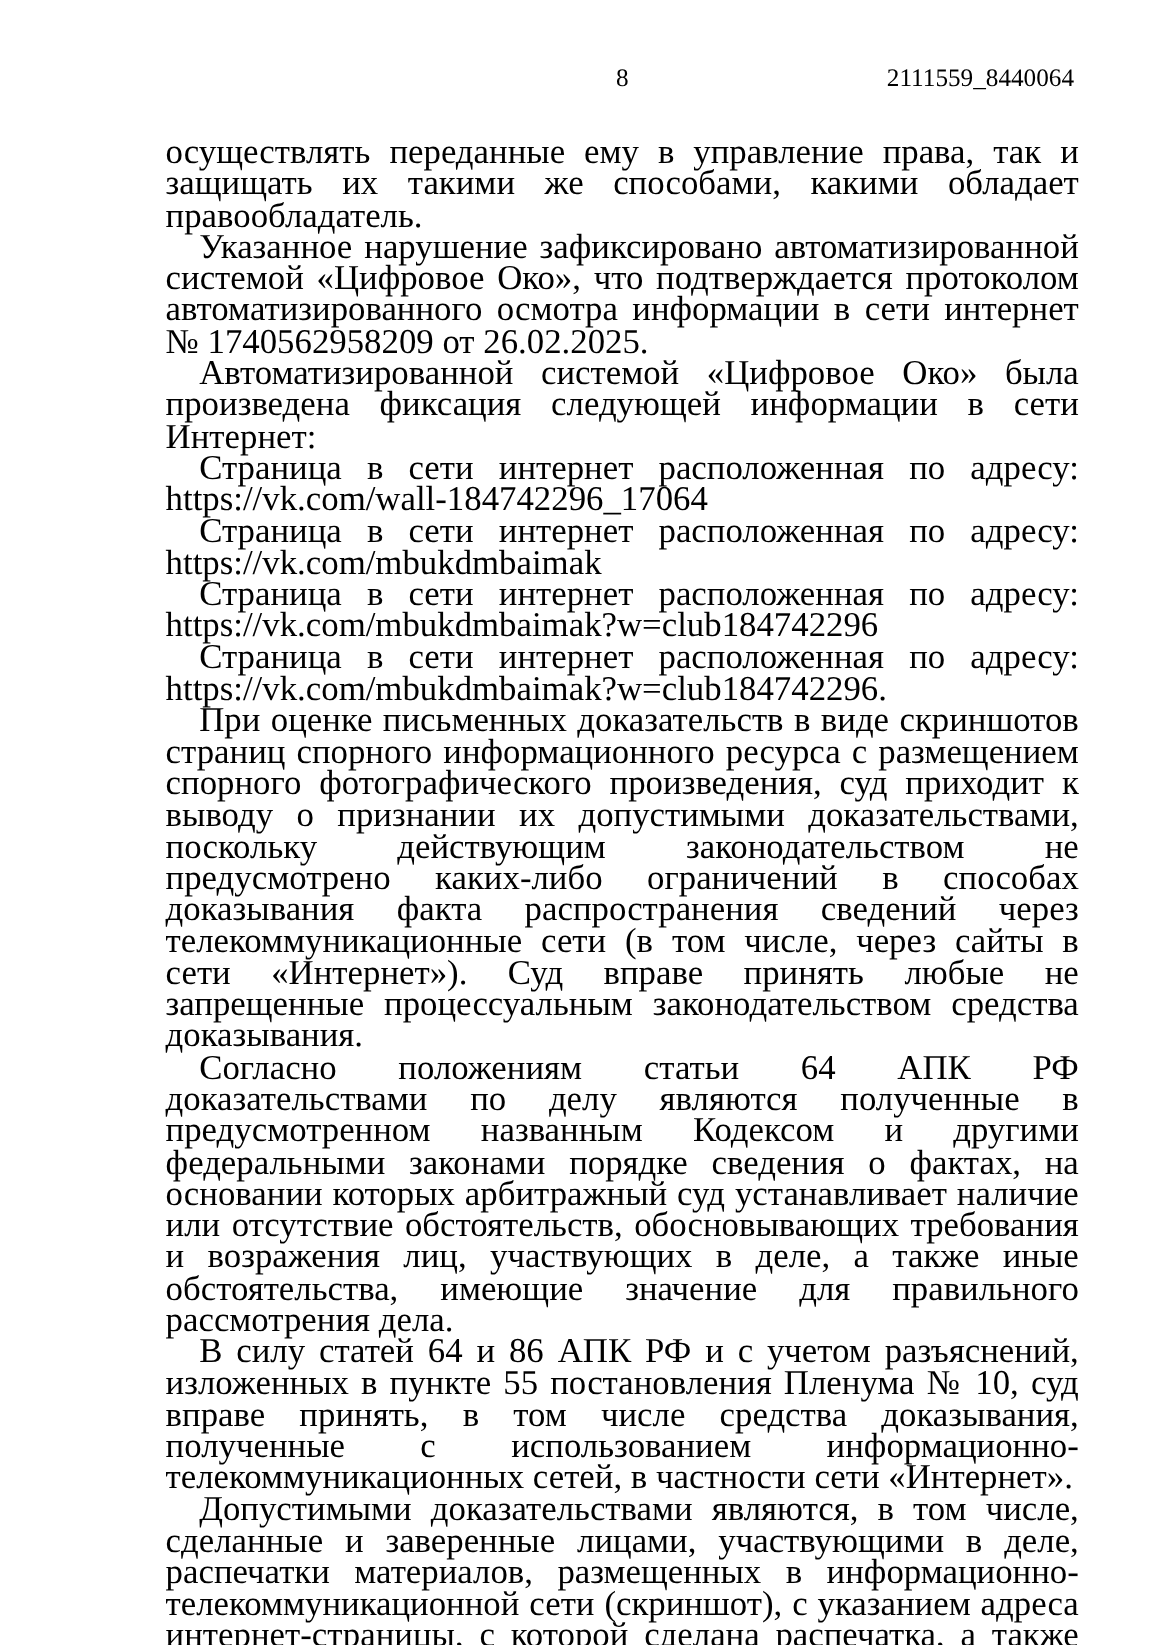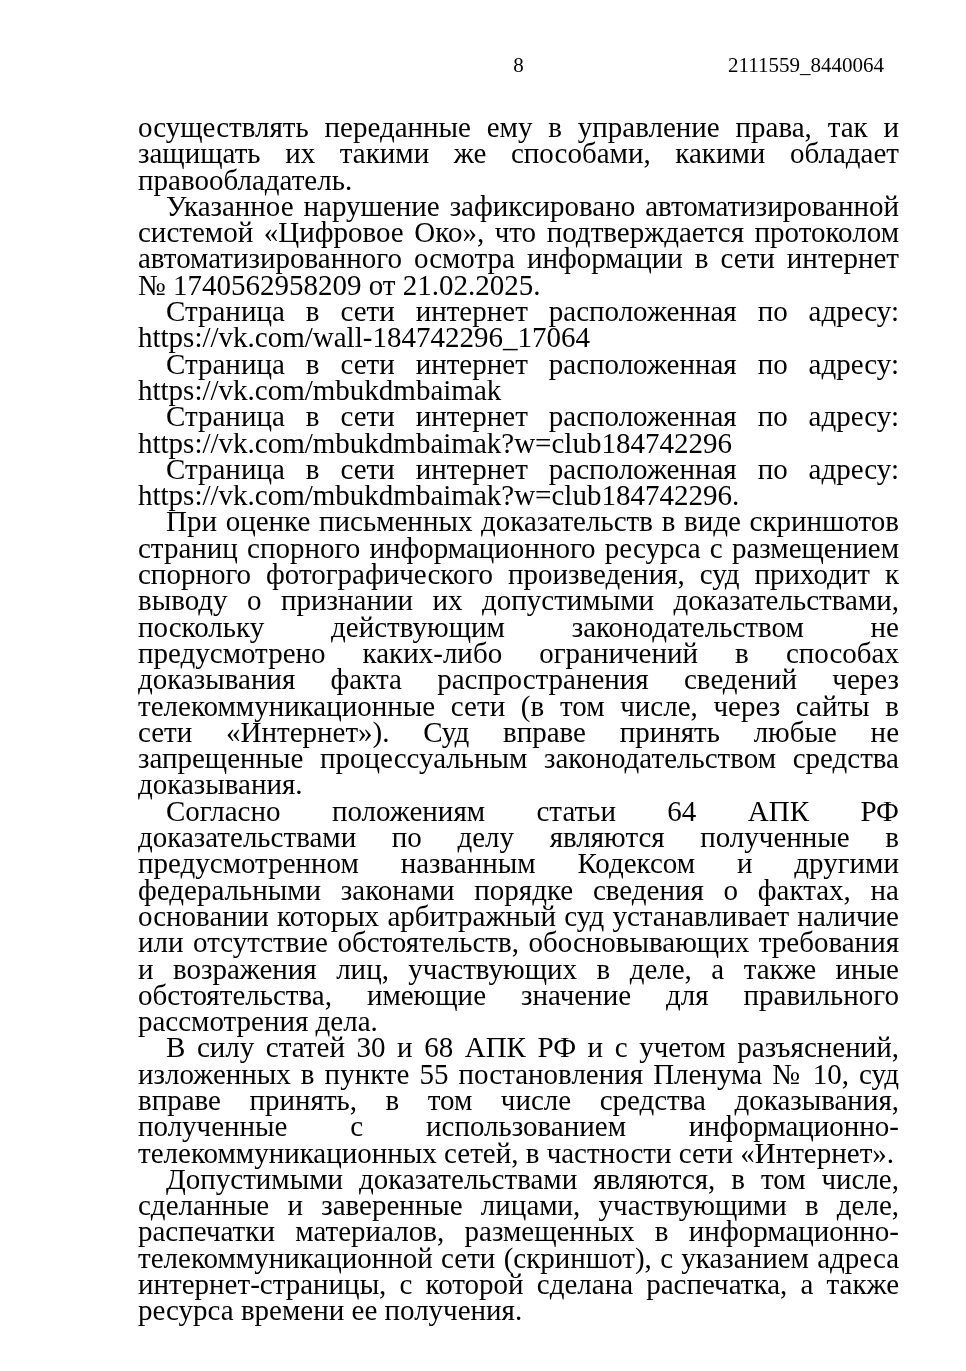--- a/index.html
+++ b/index.html
@@ -38,7 +38,7 @@
   }
   .doc-number {
     position: absolute;
-    right: 15px;
+    right: 4px;
     top: 0;
     white-space: nowrap;
   }

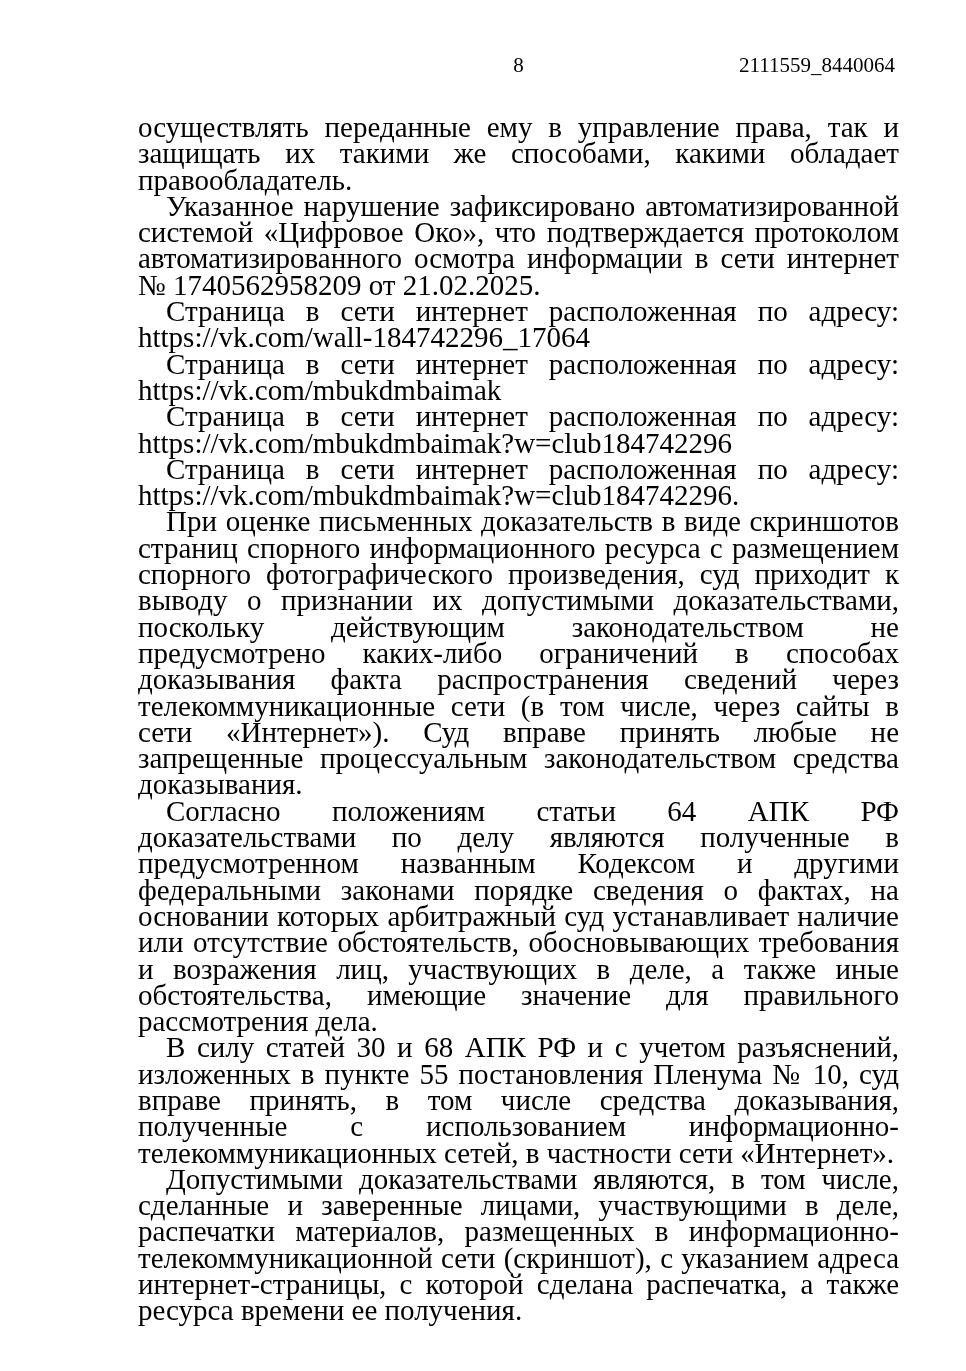--- a/index.html
+++ b/index.html
@@ -73,7 +73,7 @@
 
   <div class="body-text">
     <p class="no-indent">осуществлять переданные ему в управление права, так и защищать их такими же способами, какими обладает правообладатель.</p>
-    <p>Указанное нарушение зафиксировано автоматизированной системой «Цифровое Око», что подтверждается протоколом автоматизированного осмотра информации в сети интернет № 1740562958209 от 21.02.2025.</p>
+    <p>Указанное нарушение зафиксировано автоматизированной системой «Цифровое Око», что подтверждается протоколом автоматизированного осмотра информации в сети интернет № 1740562958209 от 26.02.2025.</p>
     <p>Страница в сети интернет расположенная по адресу: https://vk.com/wall-184742296_17064</p>
     <p>Страница в сети интернет расположенная по адресу: https://vk.com/mbukdmbaimak</p>
     <p>Страница в сети интернет расположенная по адресу: https://vk.com/mbukdmbaimak?w=club184742296</p>

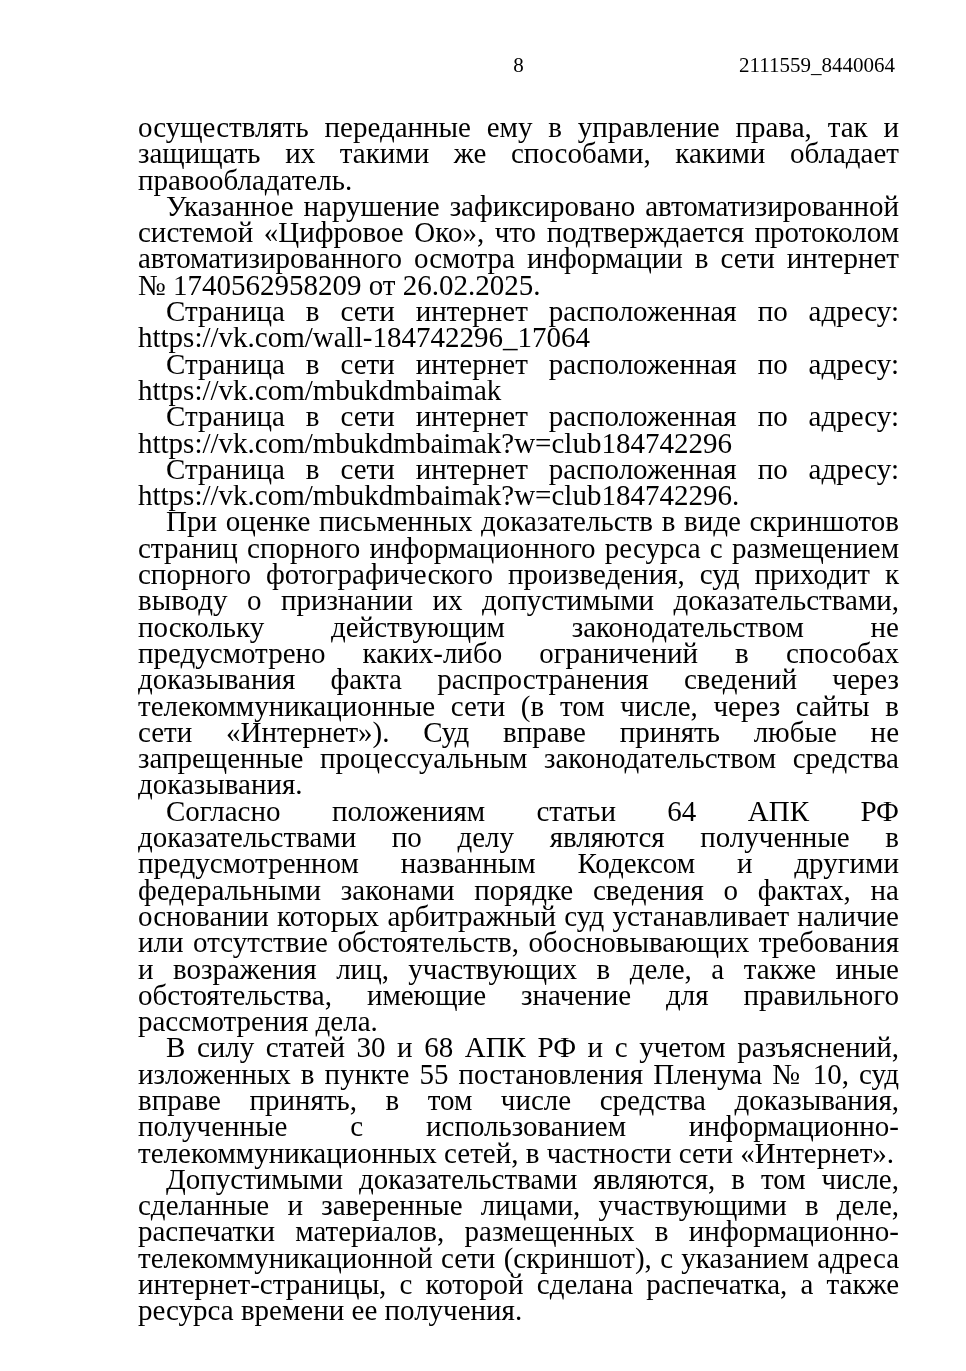--- a/index.html
+++ b/index.html
@@ -74,6 +74,7 @@
   <div class="body-text">
     <p class="no-indent">осуществлять переданные ему в управление права, так и защищать их такими же способами, какими обладает правообладатель.</p>
     <p>Указанное нарушение зафиксировано автоматизированной системой «Цифровое Око», что подтверждается протоколом автоматизированного осмотра информации в сети интернет № 1740562958209 от 26.02.2025.</p>
+    <p>Автоматизированной системой «Цифровое Око» была произведена фиксация следующей информации в сети Интернет:</p>
     <p>Страница в сети интернет расположенная по адресу: https://vk.com/wall-184742296_17064</p>
     <p>Страница в сети интернет расположенная по адресу: https://vk.com/mbukdmbaimak</p>
     <p>Страница в сети интернет расположенная по адресу: https://vk.com/mbukdmbaimak?w=club184742296</p>

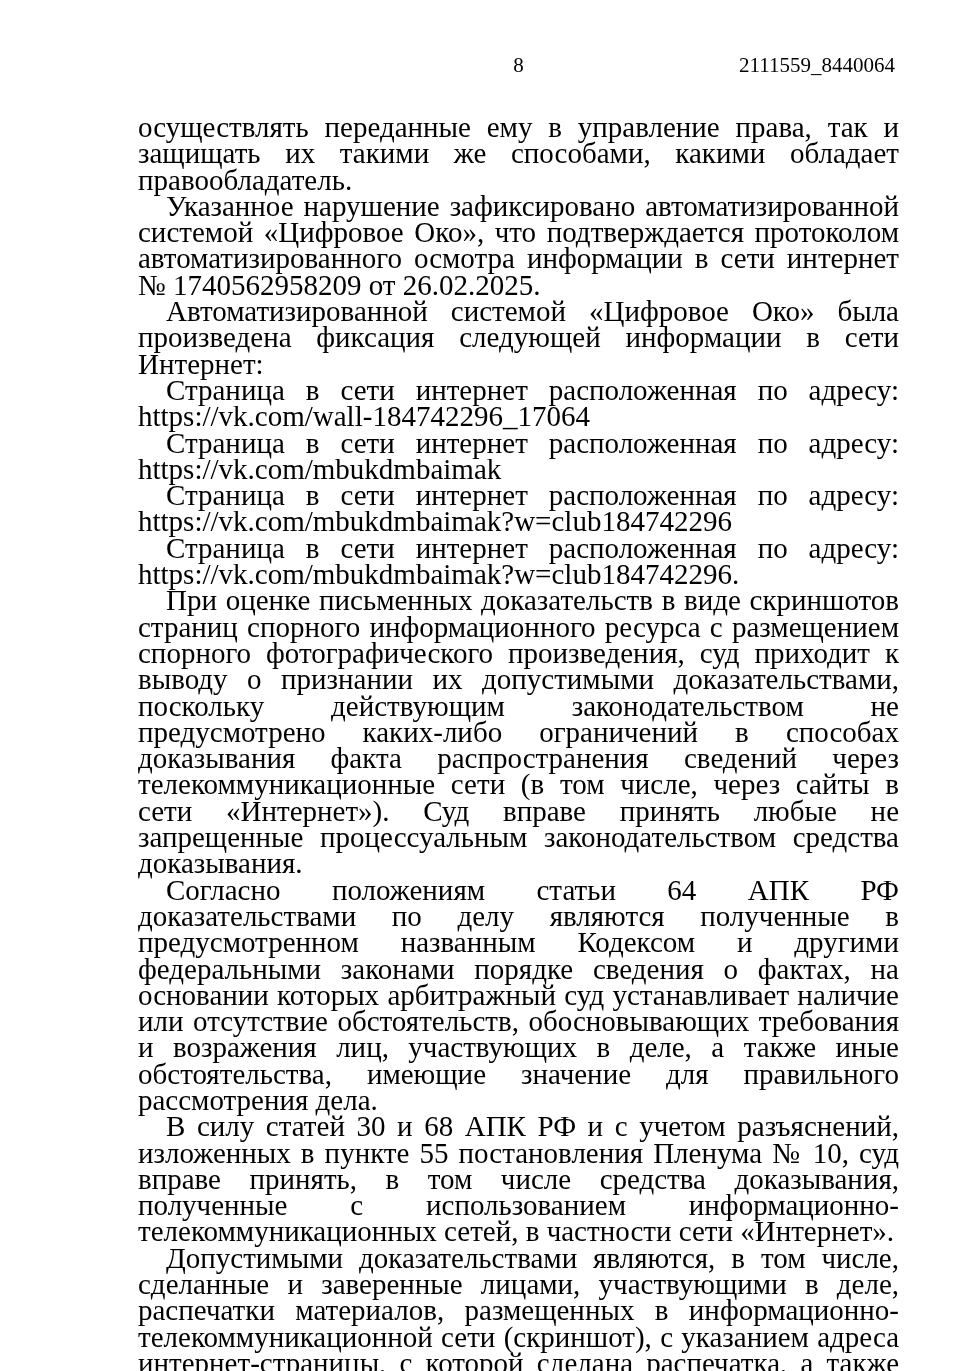--- a/index.html
+++ b/index.html
@@ -81,7 +81,7 @@
     <p>Страница в сети интернет расположенная по адресу: https://vk.com/mbukdmbaimak?w=club184742296.</p>
     <p>При оценке письменных доказательств в виде скриншотов страниц спорного информационного ресурса с размещением спорного фотографического произведения, суд приходит к выводу о признании их допустимыми доказательствами, поскольку действующим законодательством не предусмотрено каких-либо ограничений в способах доказывания факта распространения сведений через телекоммуникационные сети (в том числе, через сайты в сети «Интернет»). Суд вправе принять любые не запрещенные процессуальным законодательством средства доказывания.</p>
     <p>Согласно положениям статьи 64 АПК РФ доказательствами по делу являются полученные в предусмотренном названным Кодексом и другими федеральными законами порядке сведения о фактах, на основании которых арбитражный суд устанавливает наличие или отсутствие обстоятельств, обосновывающих требования и возражения лиц, участвующих в деле, а также иные обстоятельства, имеющие значение для правильного рассмотрения дела.</p>
-    <p>В силу  статей 30 и 68 АПК РФ и с учетом разъяснений, изложенных в пункте 55 постановления Пленума № 10, суд вправе принять, в том числе средства доказывания, полученные с использованием информационно-телекоммуникационных сетей, в частности сети «Интернет».</p>
+    <p>В силу  статей 64 и 86 АПК РФ и с учетом разъяснений, изложенных в пункте 55 постановления Пленума № 10, суд вправе принять, в том числе средства доказывания, полученные с использованием информационно-телекоммуникационных сетей, в частности сети «Интернет».</p>
     <p>Допустимыми доказательствами являются, в том числе, сделанные и заверенные лицами, участвующими в деле, распечатки материалов, размещенных в информационно-телекоммуникационной сети (скриншот), с указанием адреса интернет-страницы, с которой сделана распечатка, а также ресурса времени ее получения.</p>
   </div>
 

